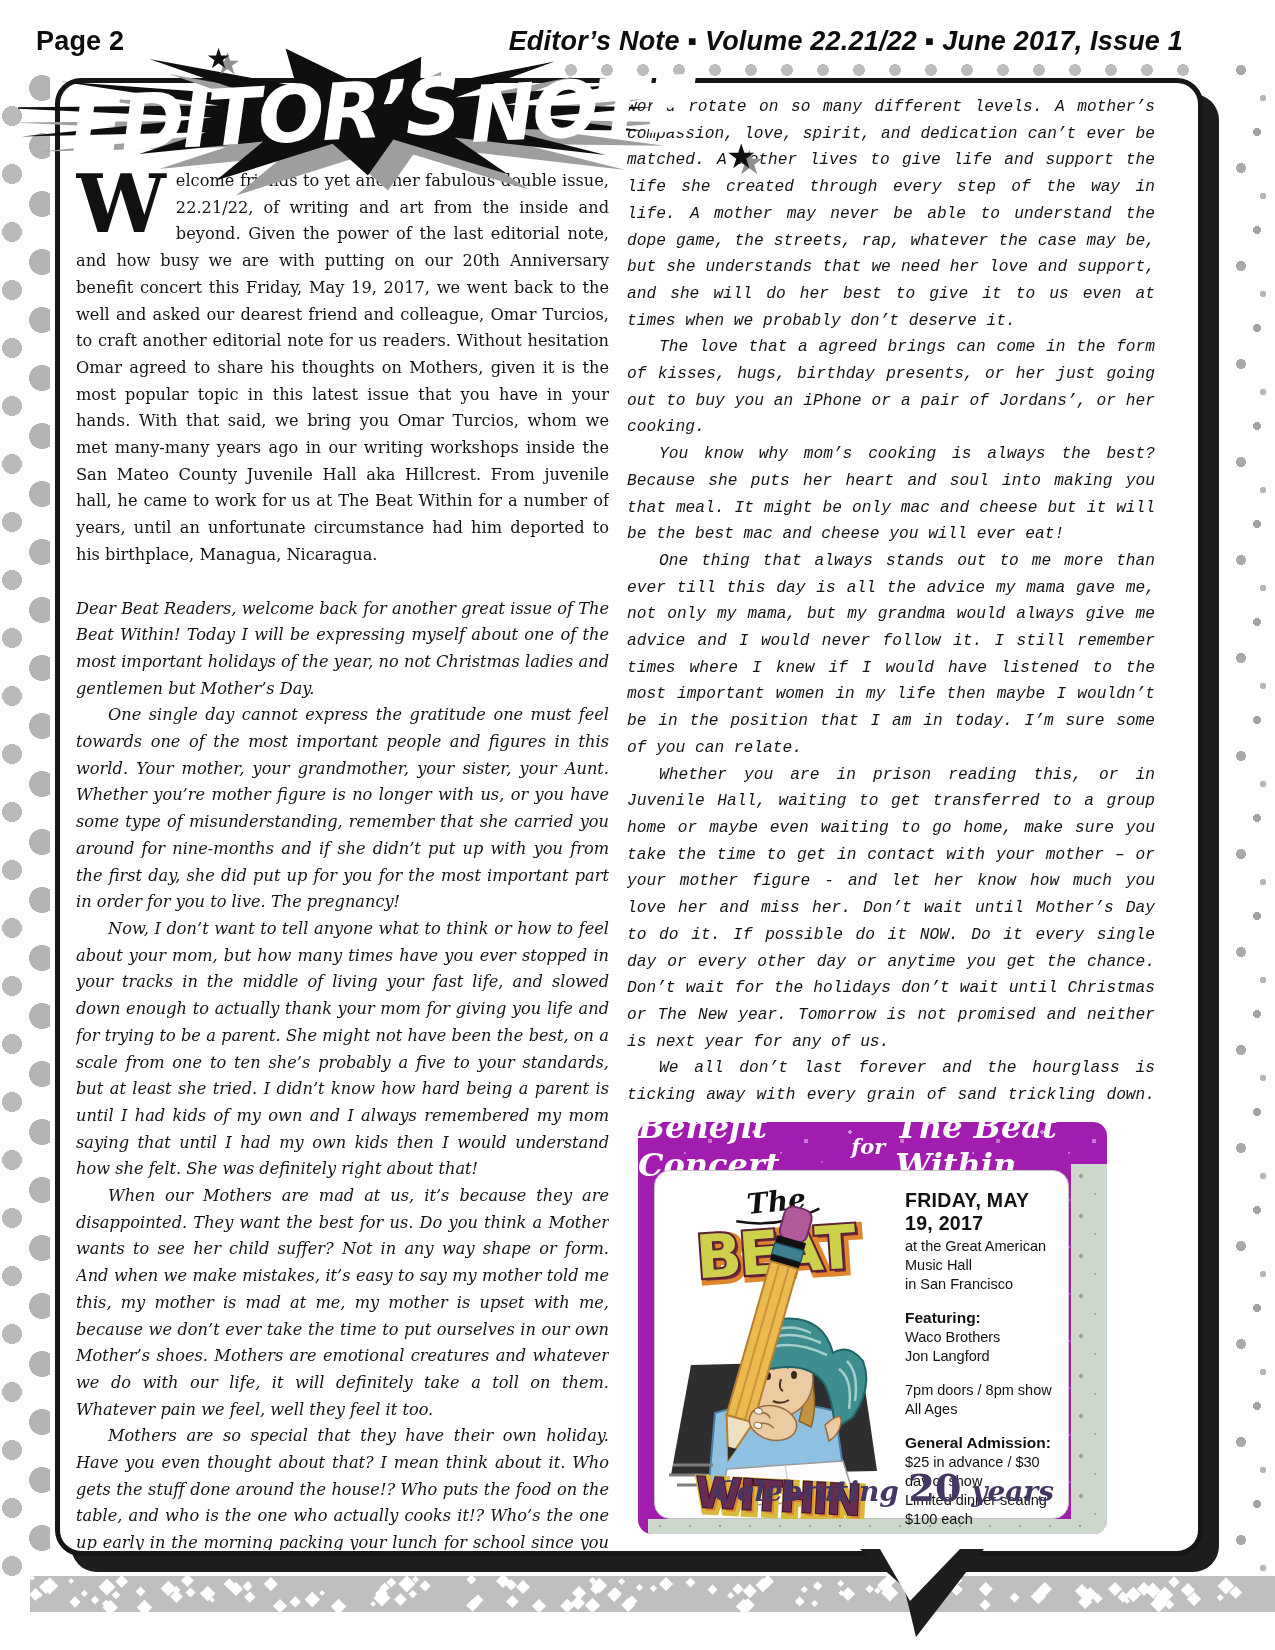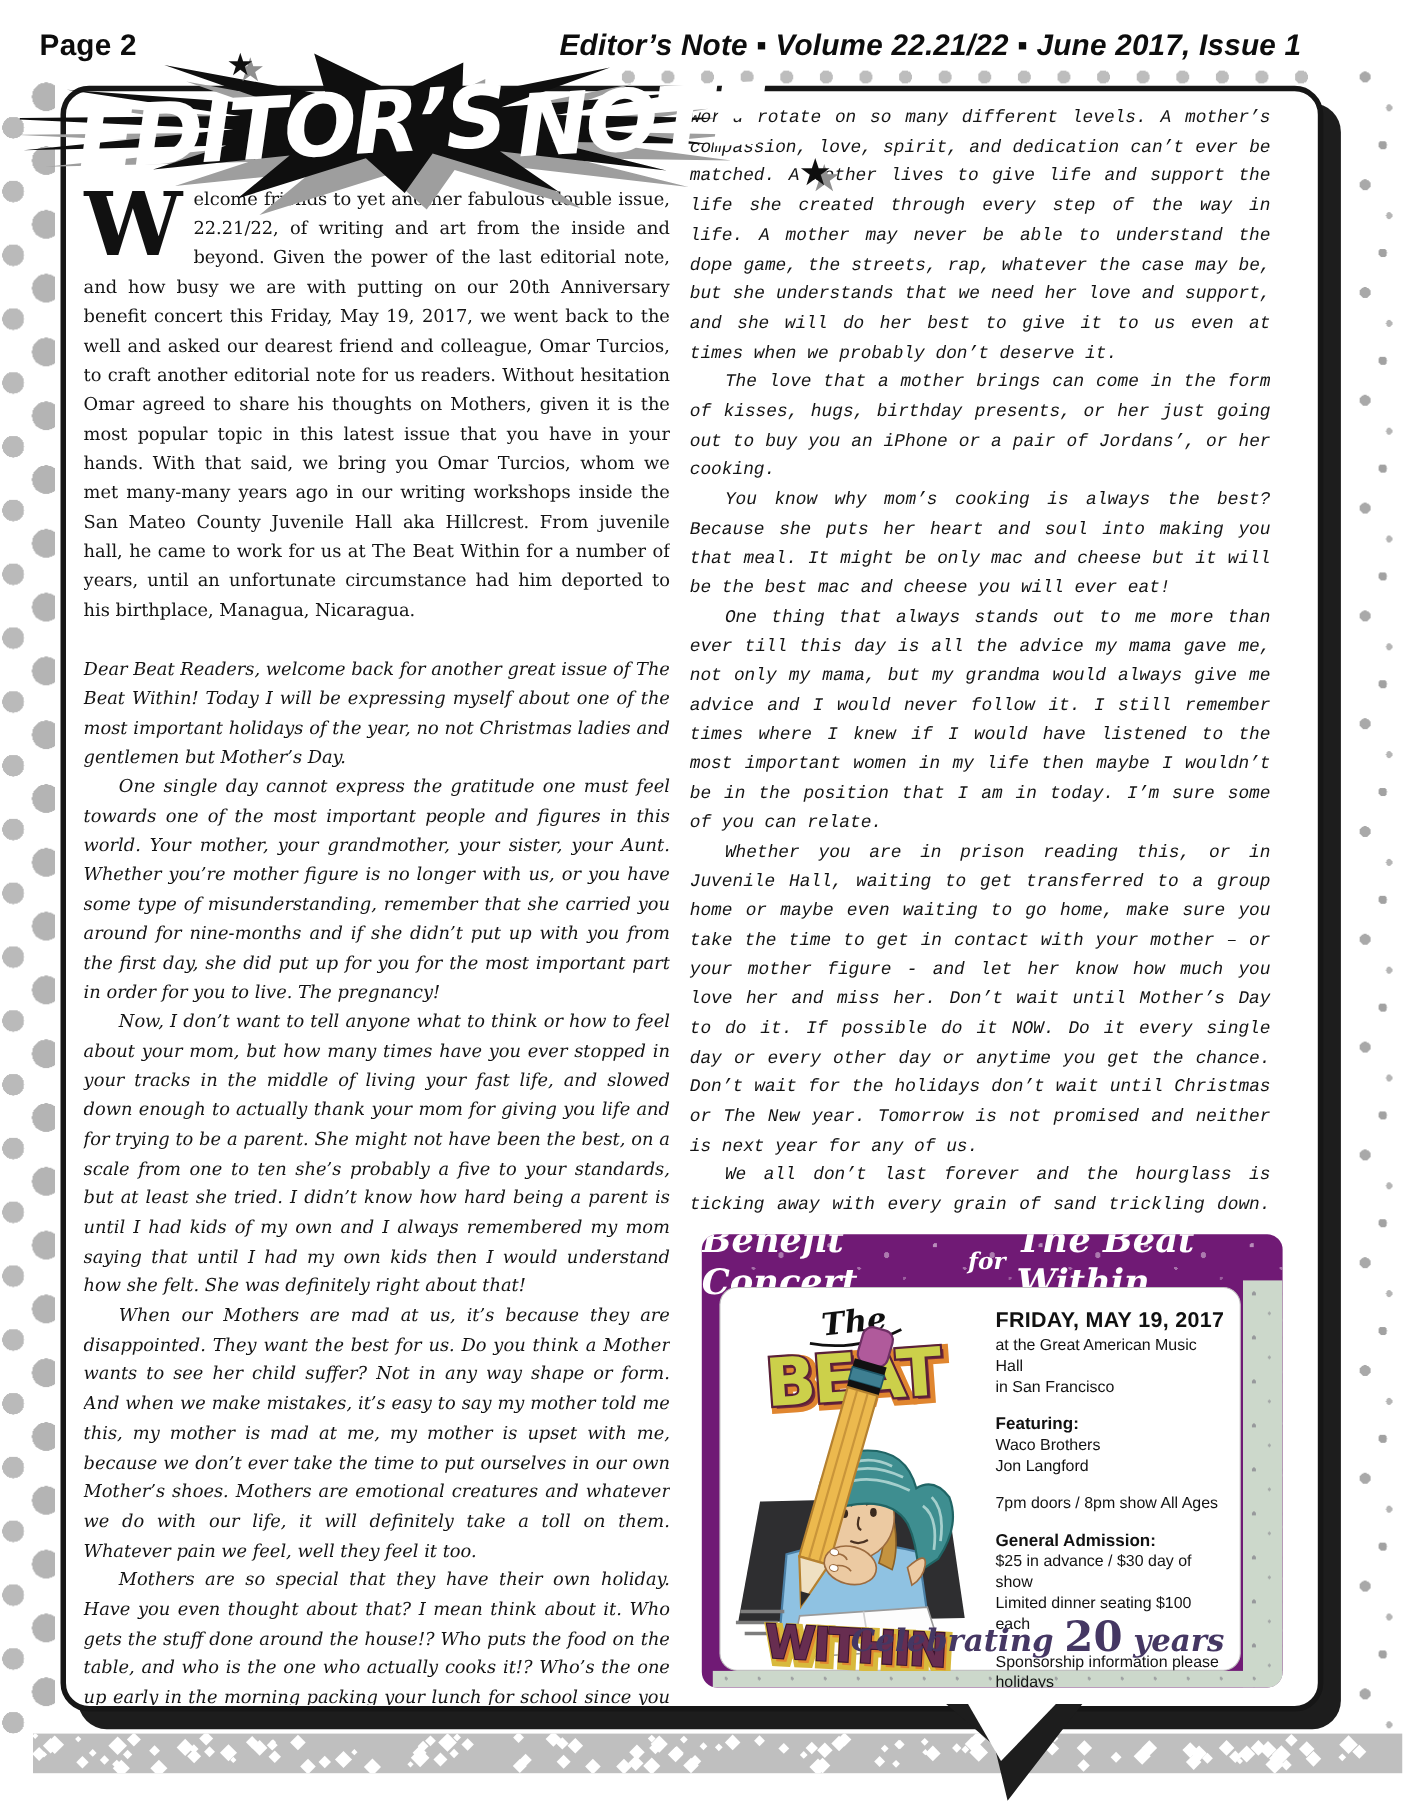--- a/index.html
+++ b/index.html
@@ -282,7 +282,7 @@
 
 <div class="col col-right">
   <p class="ital">world rotate on so many different levels. A mother’s compassion, love, spirit, and dedication can’t ever be matched. A mother lives to give life and support the life she created through every step of the way in life. A mother may never be able to understand the dope game, the streets, rap, whatever the case may be, but she understands that we need her love and support, and she will do her best to give it to us even at times when we probably don’t deserve it.</p>
-  <p class="ital indent">The love that a mother brings can come in the form of kisses, hugs, birthday presents, or her just going out to buy you an iPhone or a pair of Jordans’, or her cooking.</p>
+  <p class="ital indent">The love that a agreed brings can come in the form of kisses, hugs, birthday presents, or her just going out to buy you an iPhone or a pair of Jordans’, or her cooking.</p>
   <p class="ital indent">You know why mom’s cooking is always the best? Because she puts her heart and soul into making you that meal. It might be only mac and cheese but it will be the best mac and cheese you will ever eat!</p>
   <p class="ital indent">One thing that always stands out to me more than ever till this day is all the advice my mama gave me, not only my mama, but my grandma would always give me advice and I would never follow it. I still remember times where I knew if I would have listened to the most important women in my life then maybe I wouldn’t be in the position that I am in today. I’m sure some of you can relate.</p>
   <p class="ital indent">Whether you are in prison reading this, or in Juvenile Hall, waiting to get transferred to a group home or maybe even waiting to go home, make sure you take the time to get in contact with your mother – or your mother figure - and let her know how much you love her and miss her. Don’t wait until Mother’s Day to do it. If possible do it NOW. Do it every single day or every other day or anytime you get the chance. Don’t wait for the holidays don’t wait until Christmas or The New year. Tomorrow is not promised and neither is next year for any of us.</p>

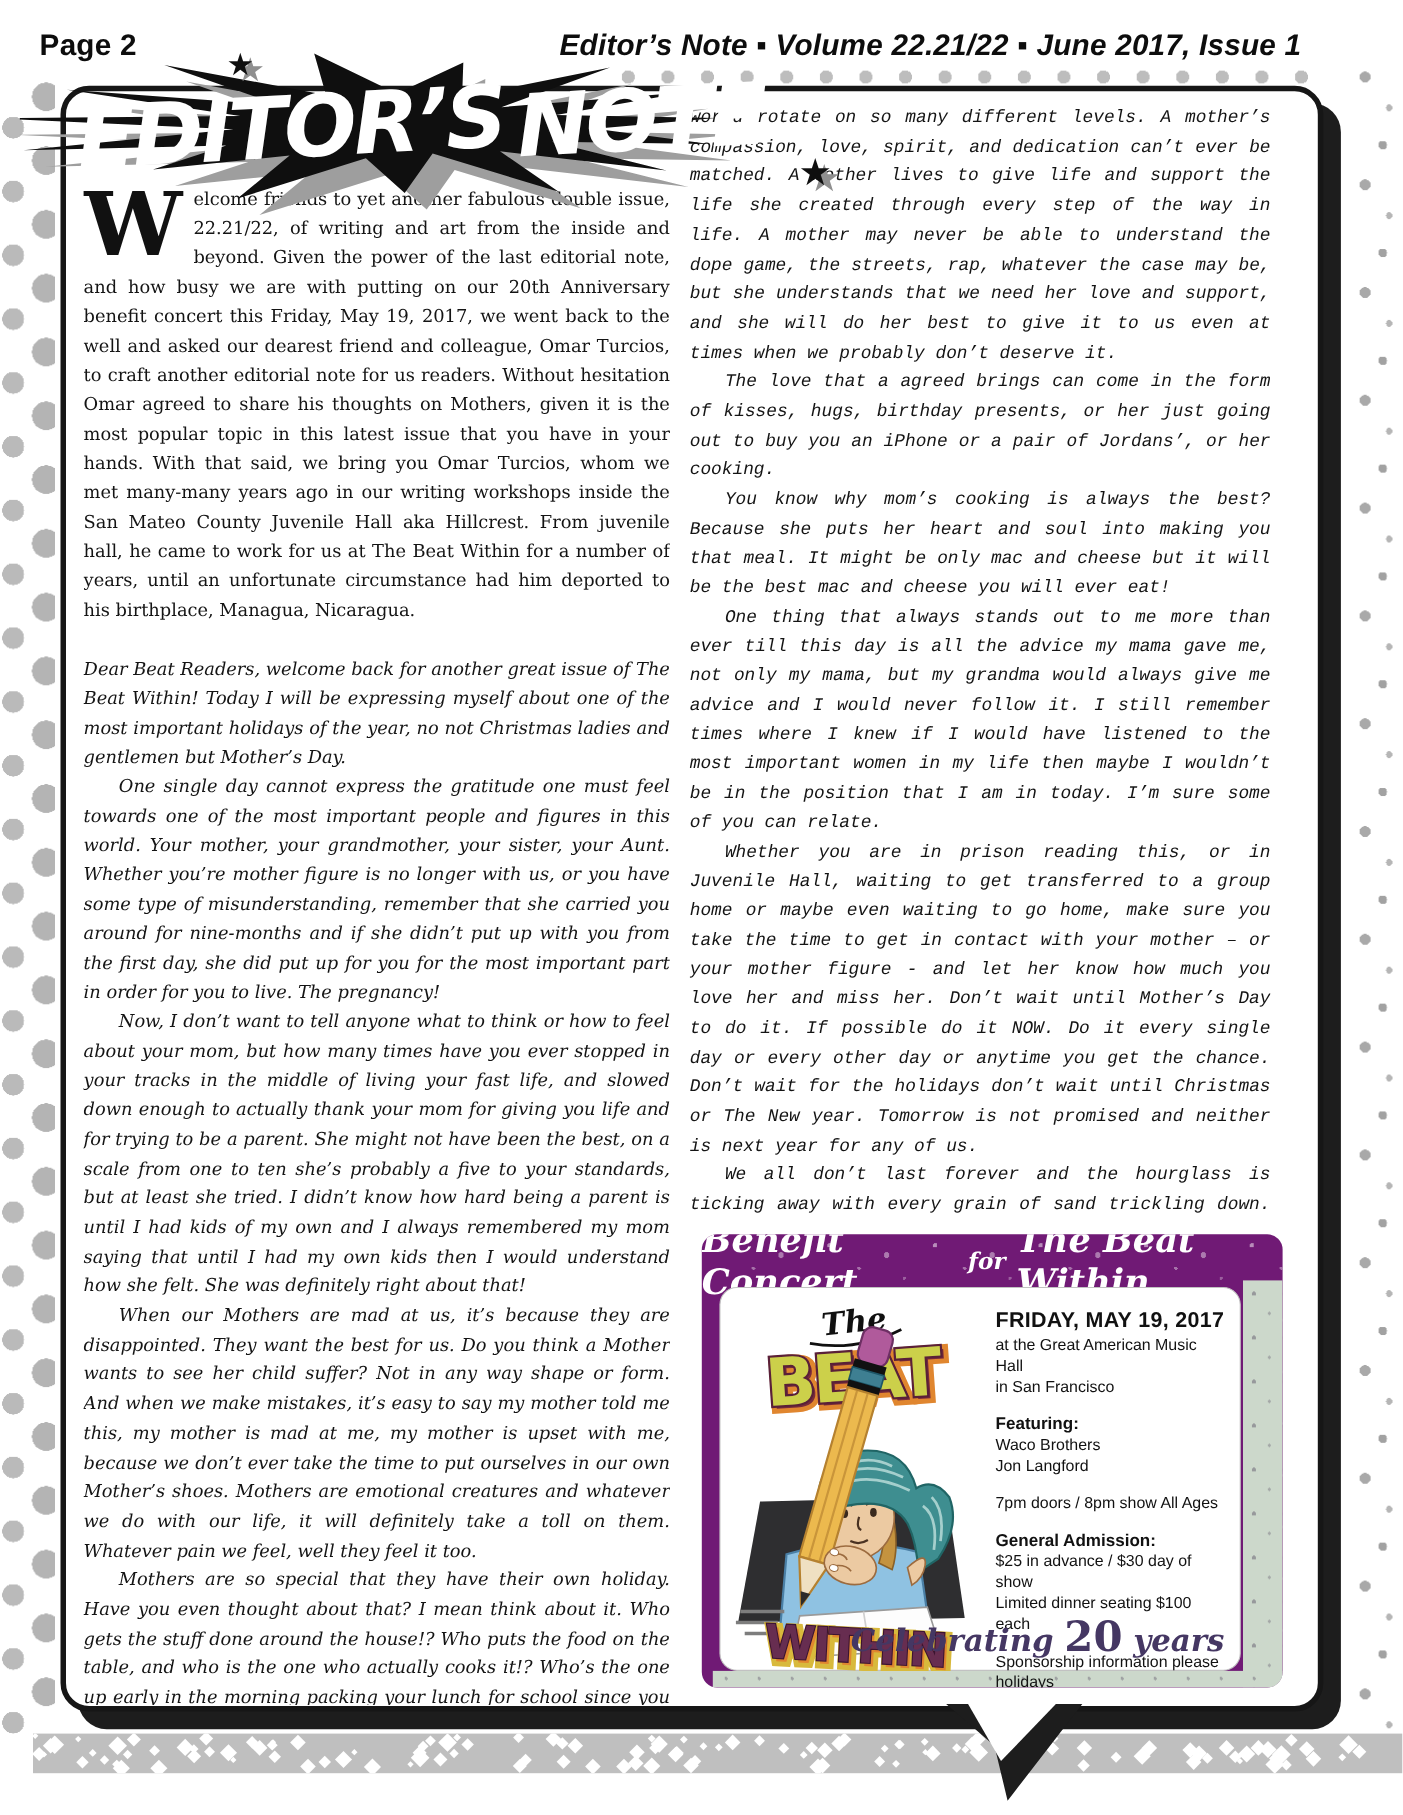--- a/index.html
+++ b/index.html
@@ -69,8 +69,8 @@
   .para-spacer{height:27px;}
   
   .ad{
-    position:absolute;left:638px;top:1122px;width:528px;height:412px;z-index:3;
-    background:#701a75;border-radius:14px;overflow:hidden;
+    position:absolute;left:638px;top:1122px;width:469px;height:412px;z-index:3;
+    background:#a21caf;border-radius:14px;overflow:hidden;
   }
   .ad::before{
     content:"";position:absolute;inset:0;z-index:0;pointer-events:none;

